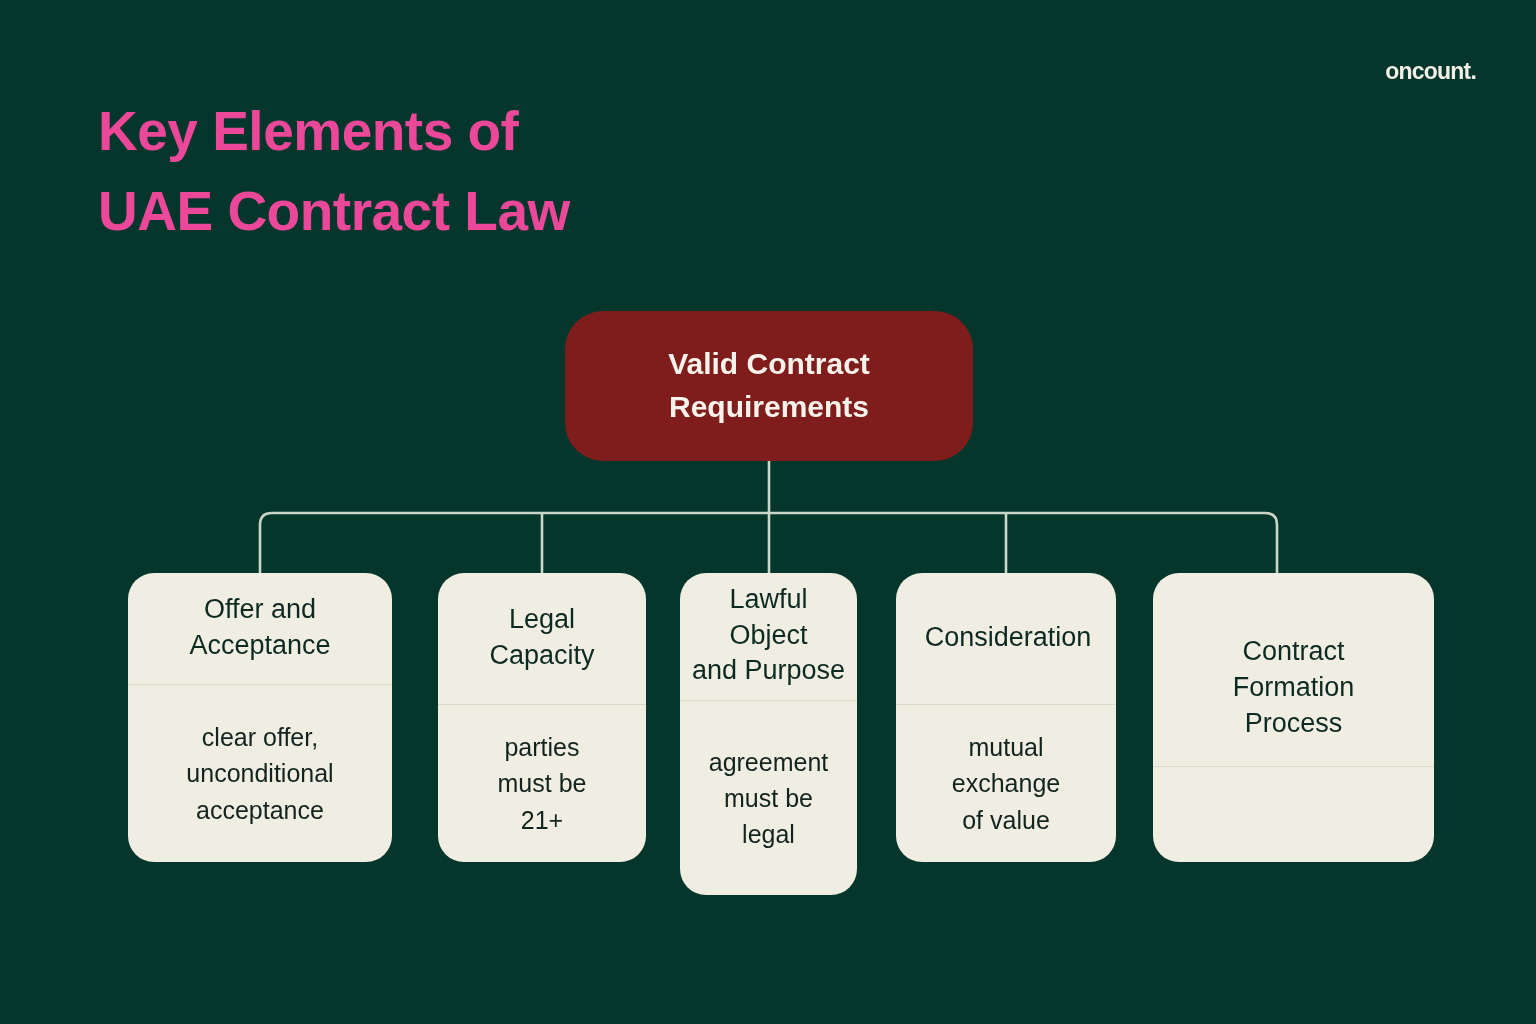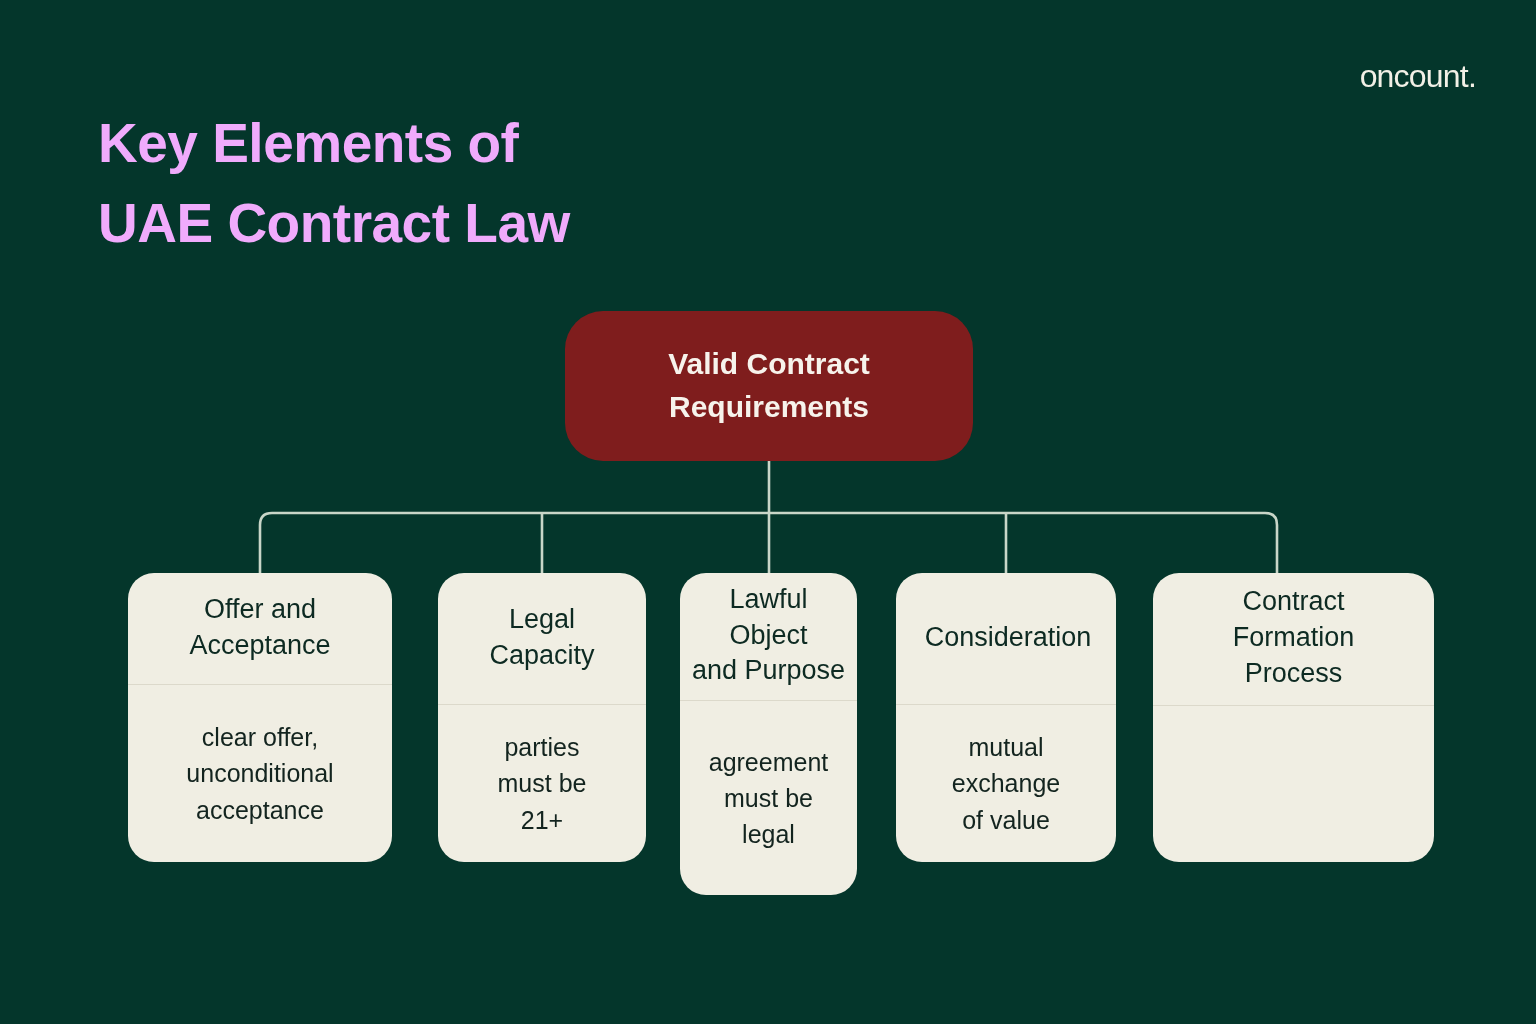--- a/index.html
+++ b/index.html
@@ -19,7 +19,7 @@
   }
   .brand-logo {
     position:absolute; right:60px; top:58px;
-    font-size:32px; font-weight:normal; color:#f2f0e6;
+    font-size:23px; font-weight:bold; color:#f2f0e6;
     letter-spacing:-0.8px;
   }
 

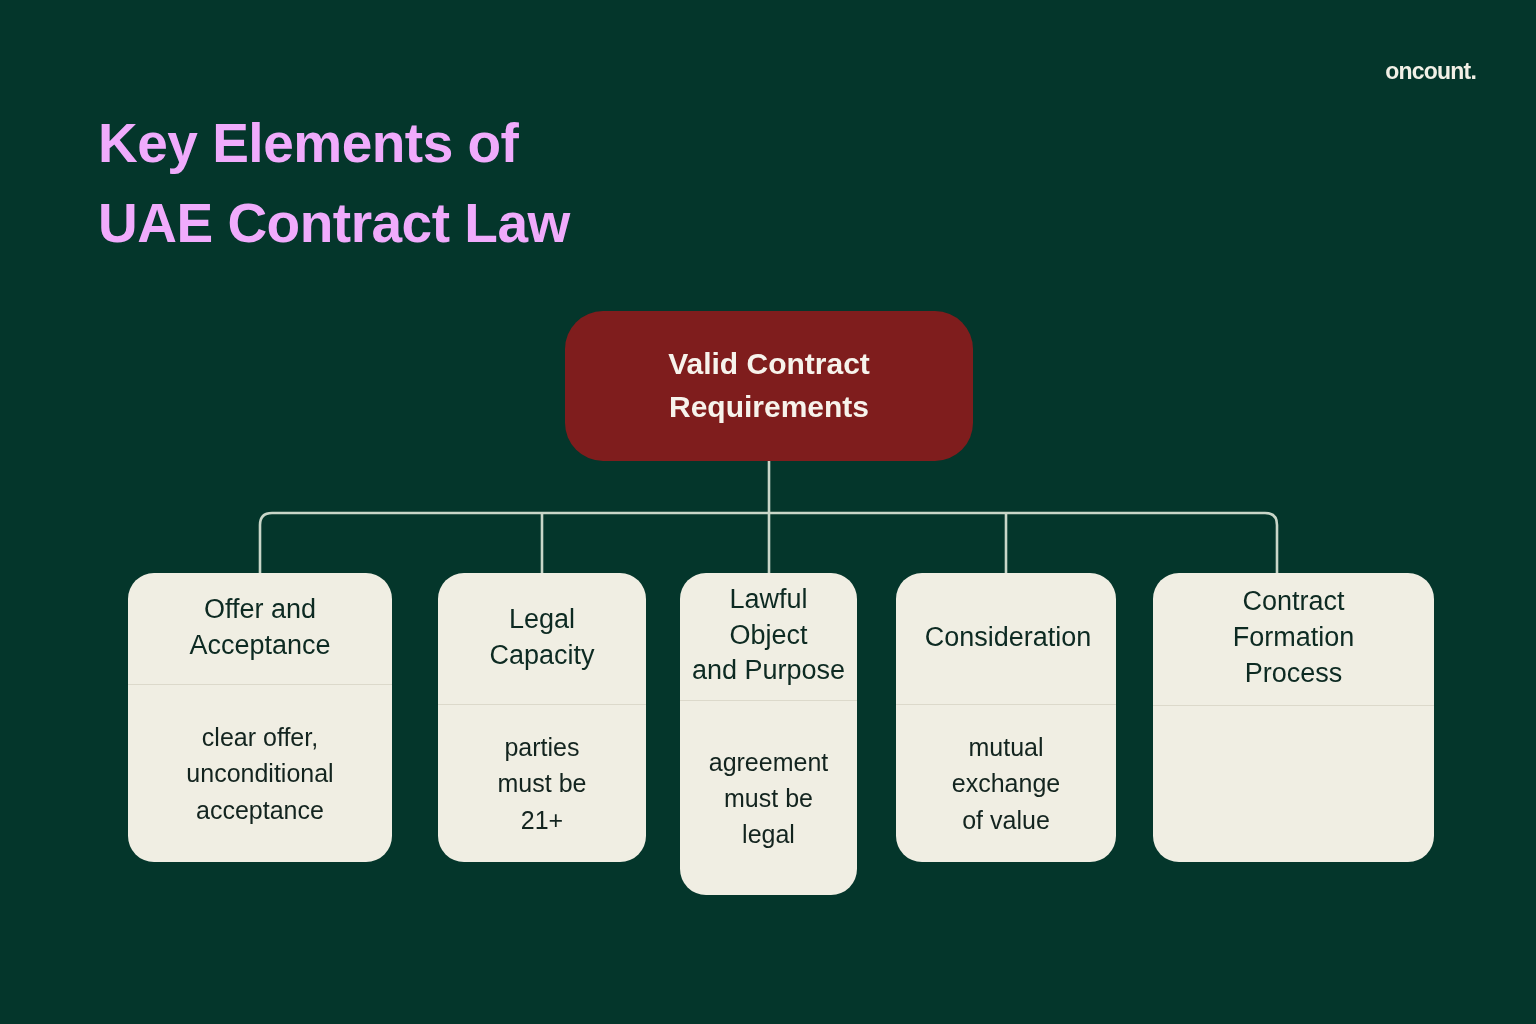--- a/index.html
+++ b/index.html
@@ -15,7 +15,7 @@
   .page-title {
     position:absolute; left:98px; top:92px;
     font-size:55px; font-weight:bold; line-height:1.45;
-    color:#f0abfc; letter-spacing:-0.5px; white-space:pre-line;margin-top:12px;
+    color:#ec4899; letter-spacing:-0.5px; white-space:pre-line;
   }
   .brand-logo {
     position:absolute; right:60px; top:58px;

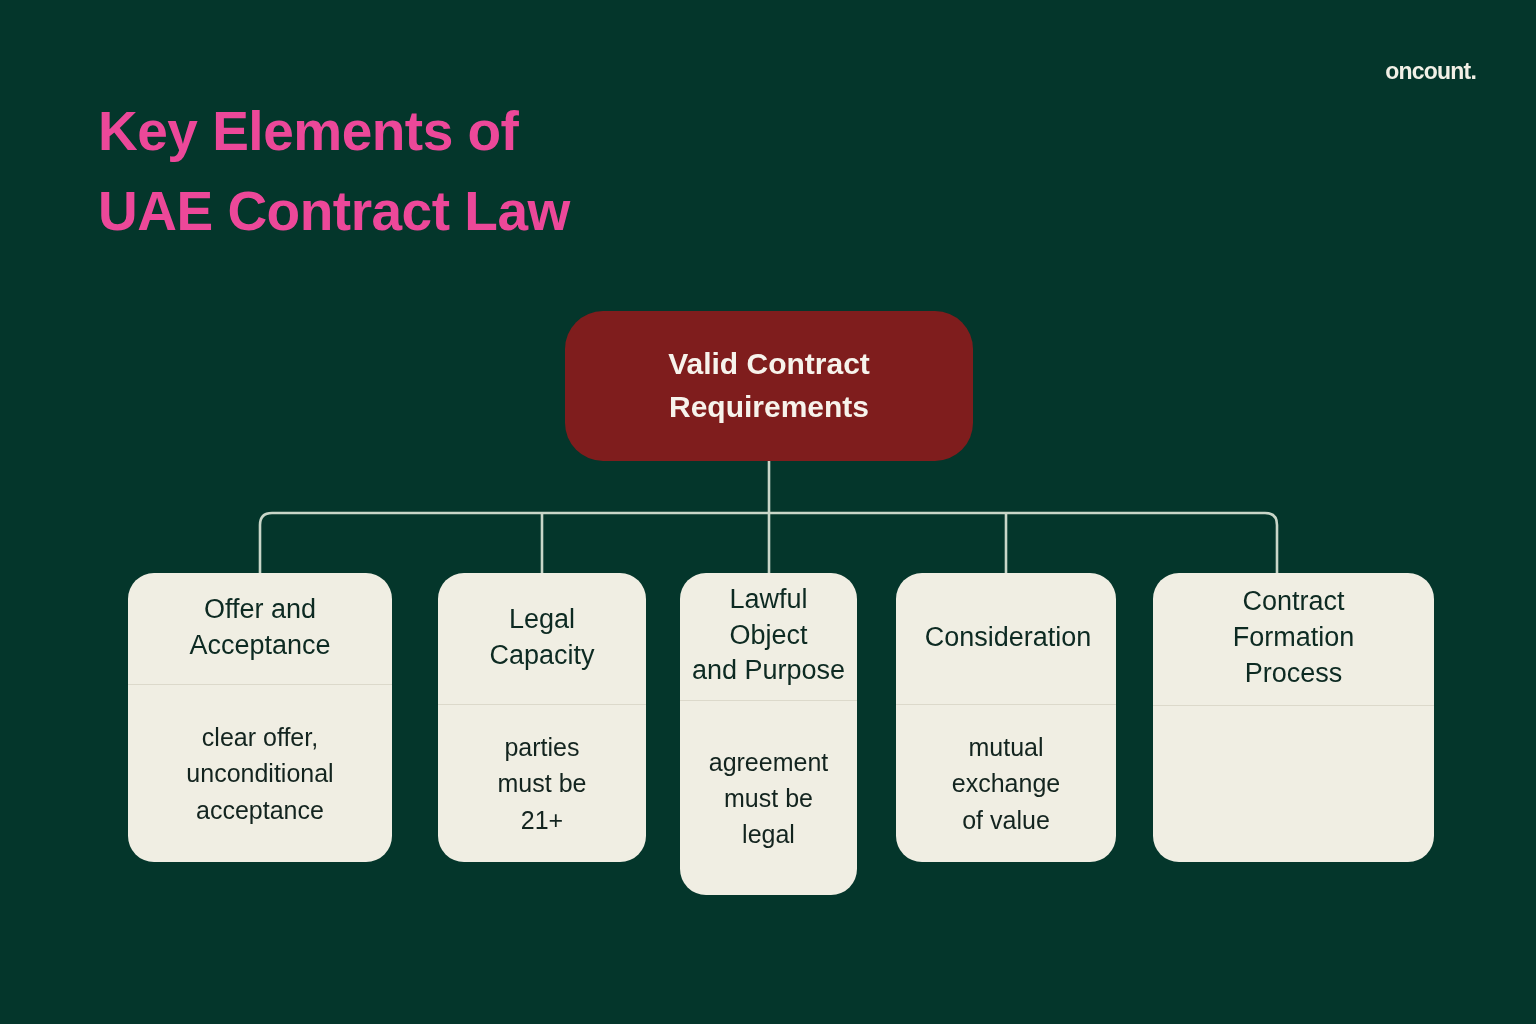--- a/index.html
+++ b/index.html
@@ -74,7 +74,7 @@
   #card-3 { left:896px;  top:573px;  width:220px; height:289px; }
   #card-3 .card-title { height:132px;padding-left:12px; }
   #card-4 { left:1153px; top:573px;  width:281px; height:289px; }
-  #card-4 .card-title { height:133px; }
+  #card-4 .card-title { height:155px;margin-top:39px; }
 </style>
 </head>
 <body>

